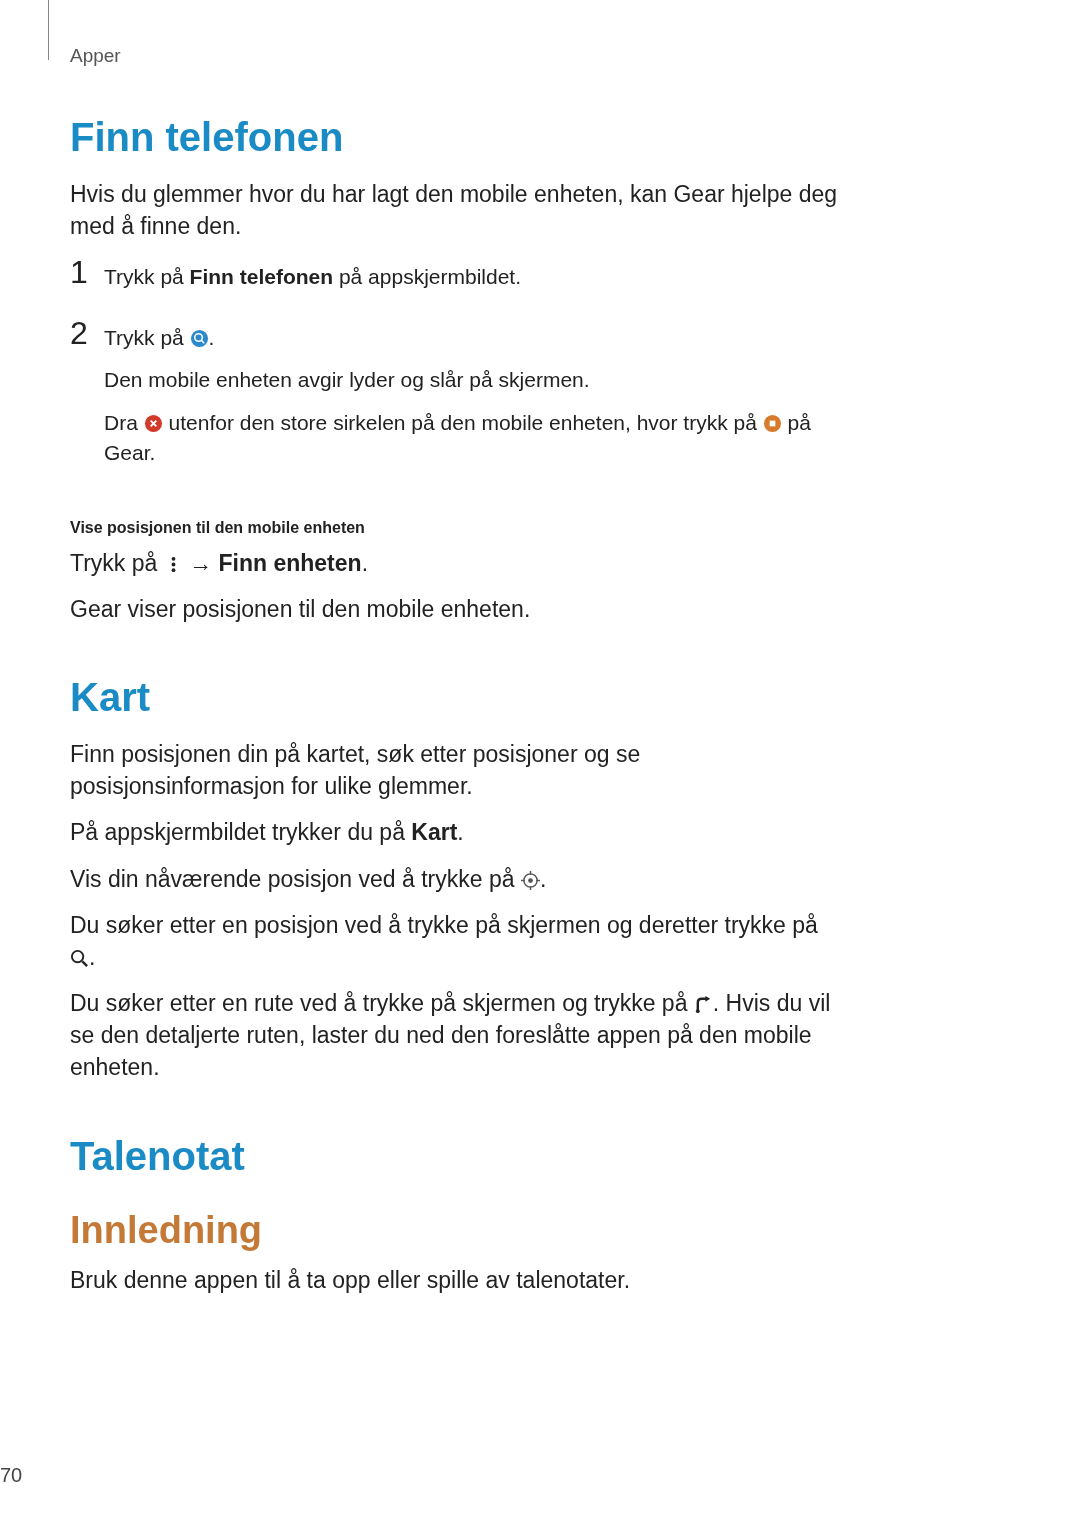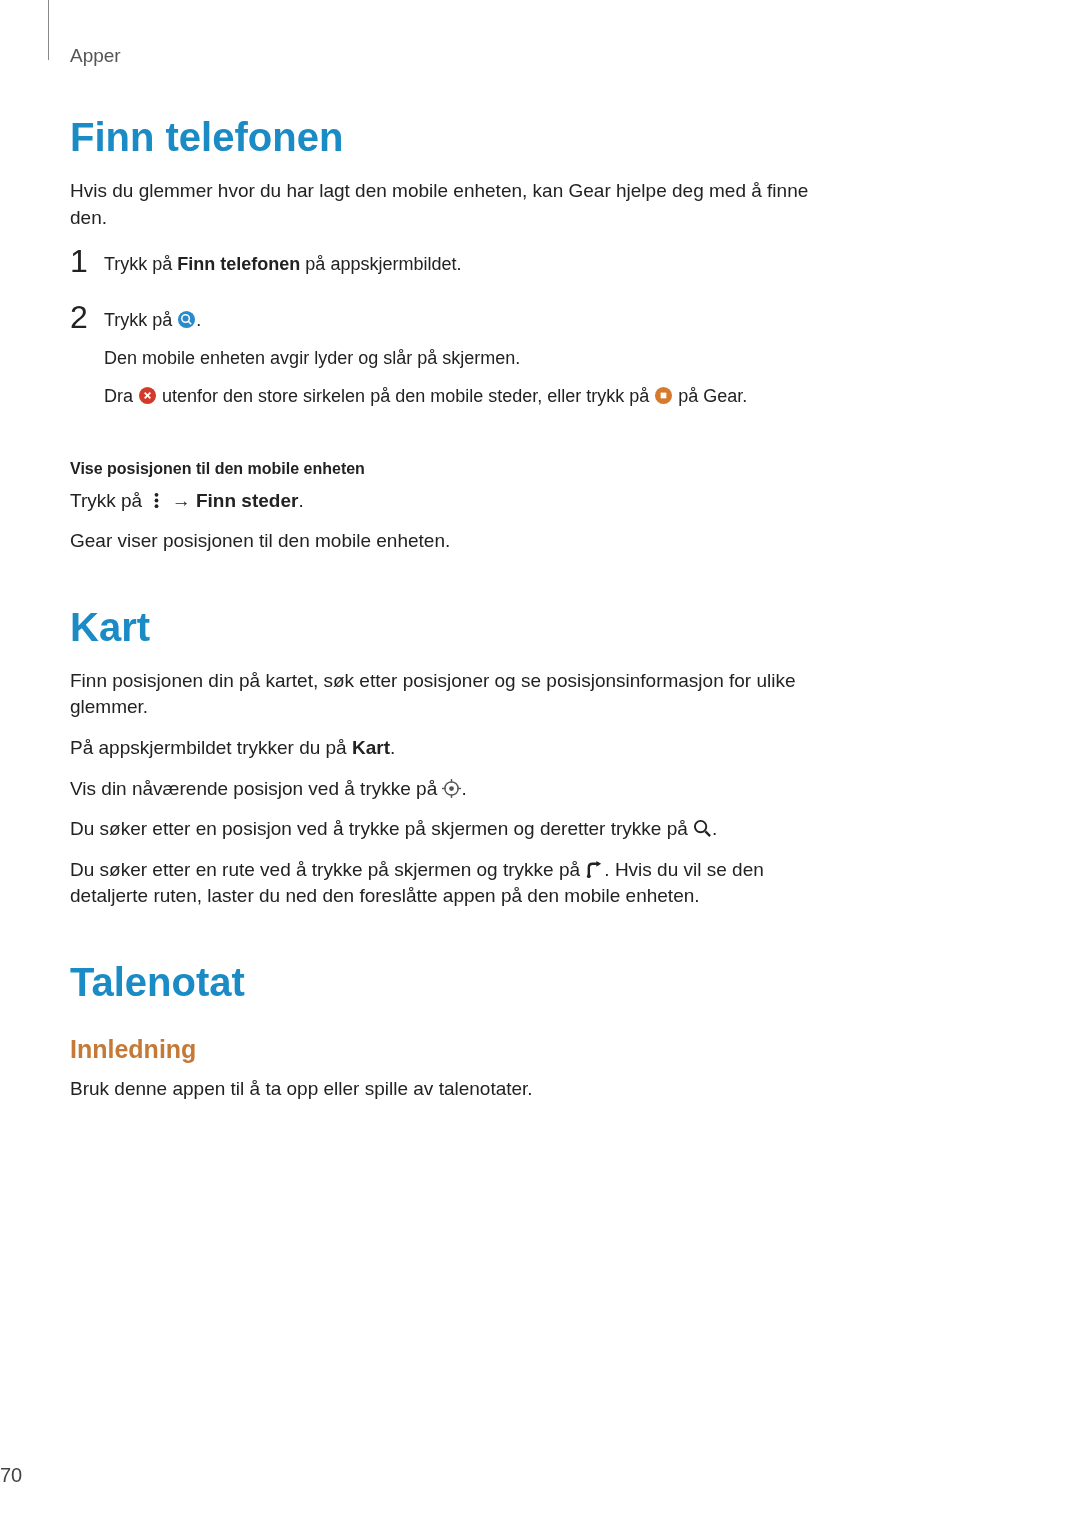--- a/index.html
+++ b/index.html
@@ -42,7 +42,7 @@
     margin-top: 48px;
   }
   p.body {
-    font-size: 19px;
+    font-size: 23px;
     line-height: 1.4;
     margin: 10px 0 14px 0;
     color: #222;

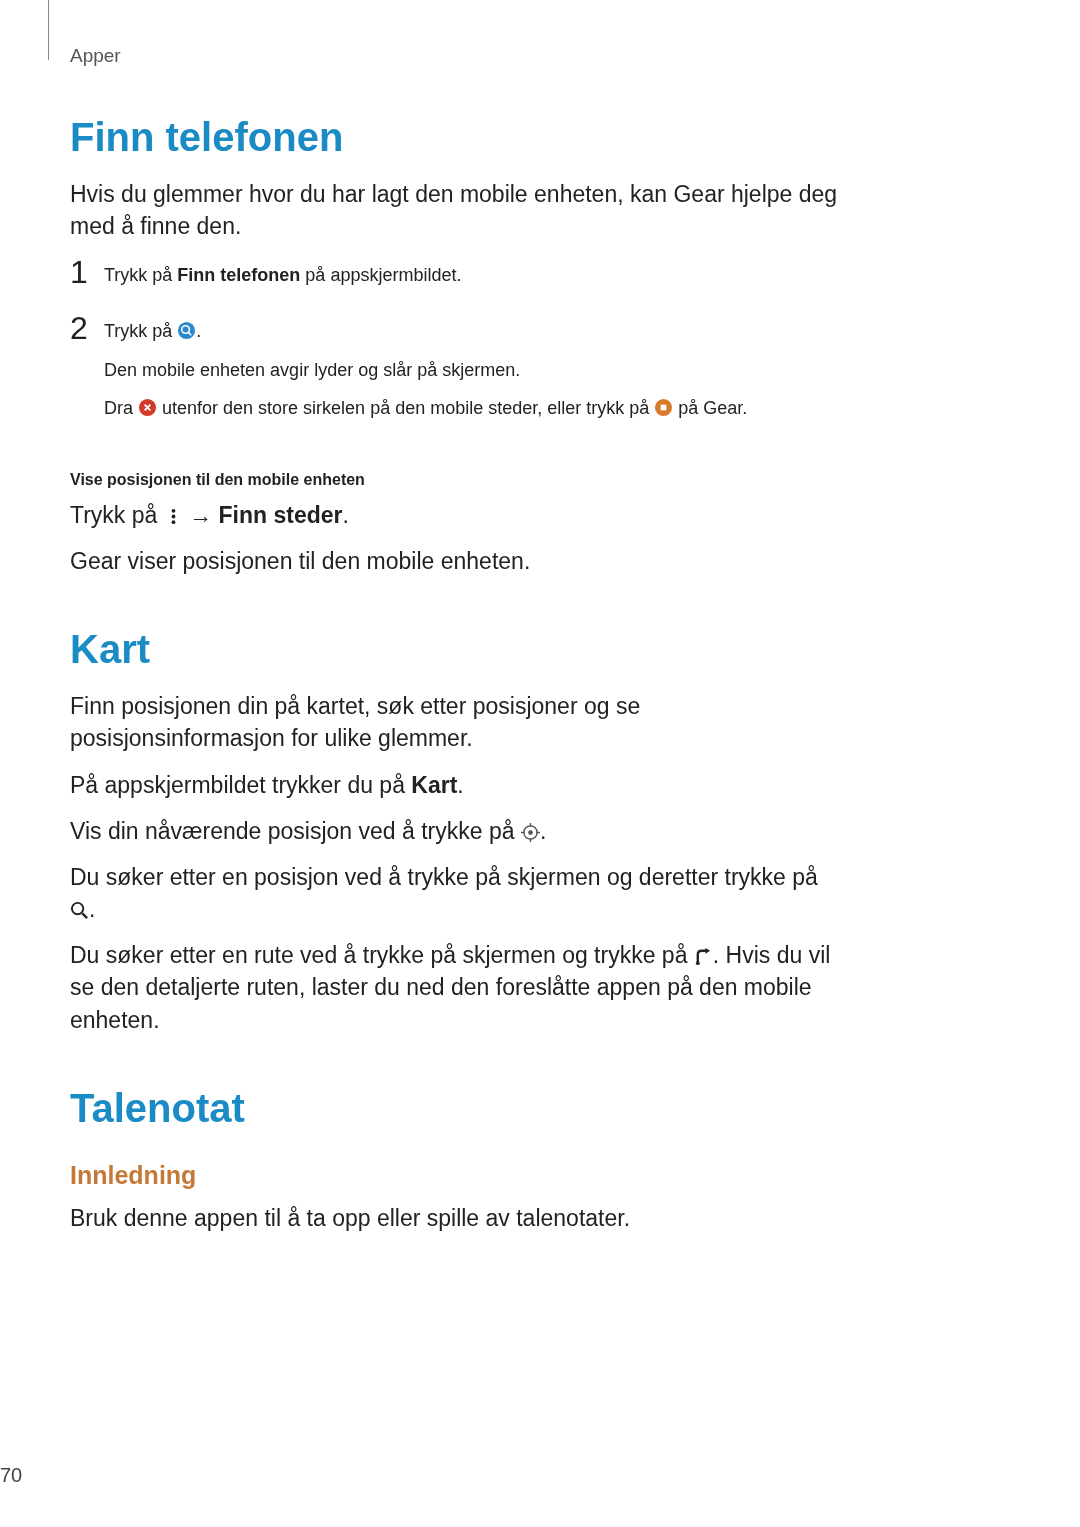--- a/index.html
+++ b/index.html
@@ -62,7 +62,7 @@
     font-family: Arial, sans-serif;
   }
   .step-body {
-    font-size: 18px;
+    font-size: 21px;
     line-height: 1.45;
     padding-top: 6px;
     flex: 1;

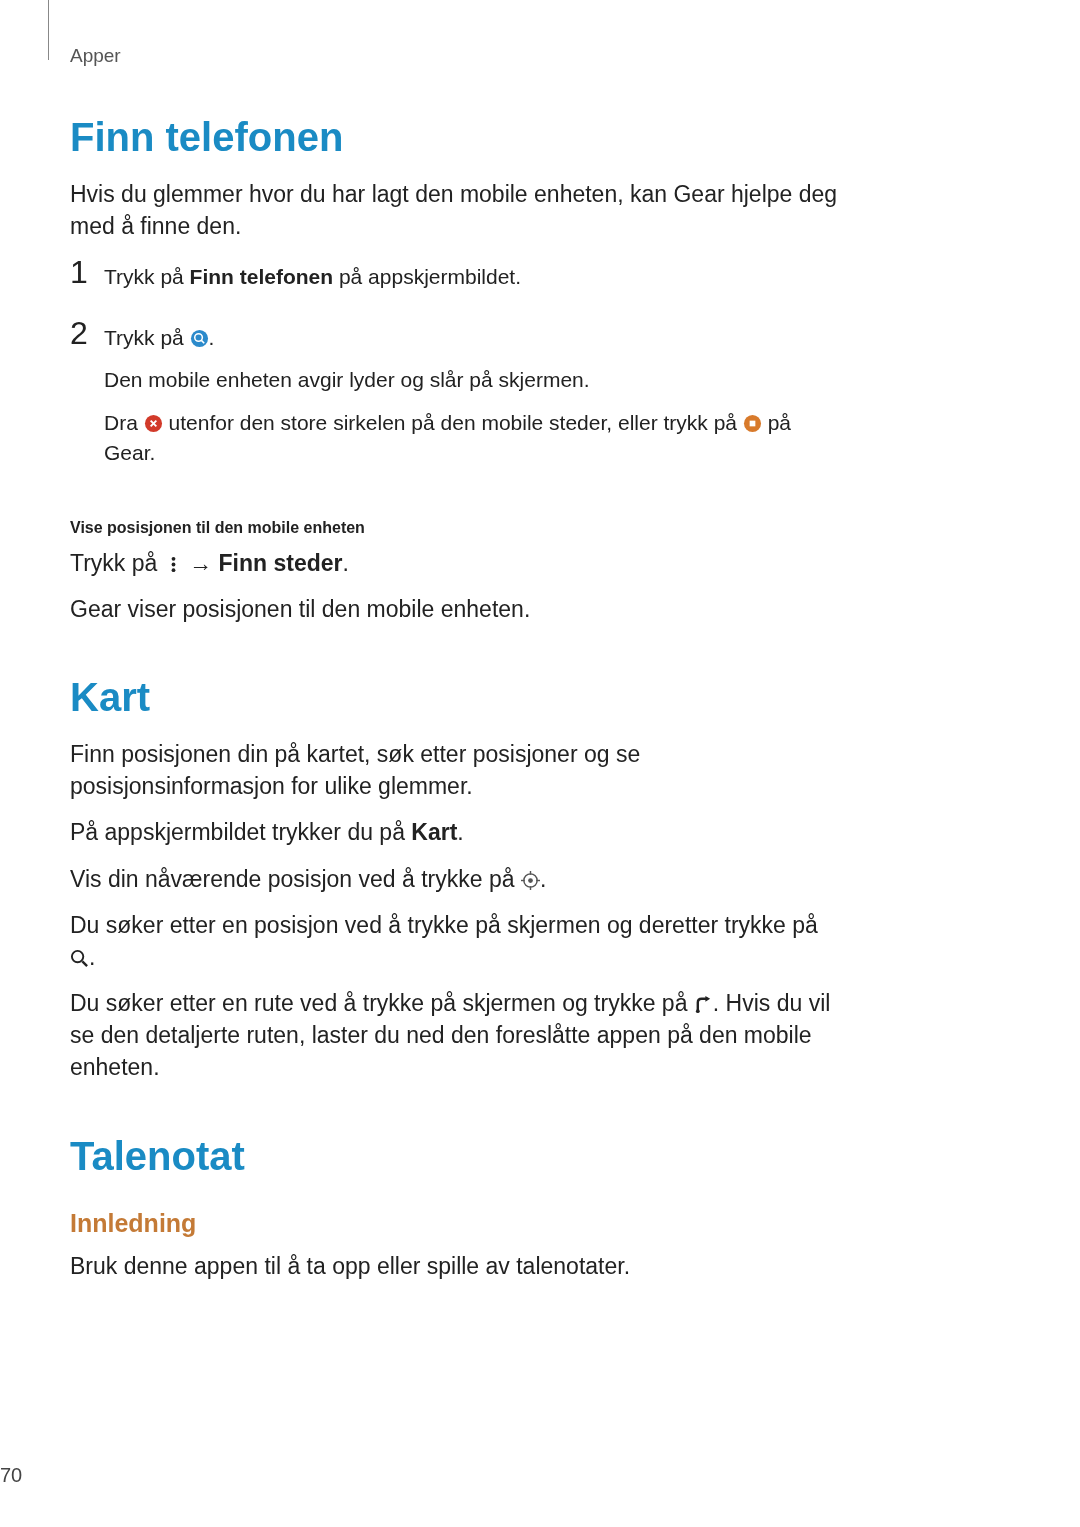--- a/index.html
+++ b/index.html
@@ -144,7 +144,7 @@
               <line x1="7" y1="7" x2="13" y2="13" stroke="#fff" stroke-width="2"></line>
               <line x1="13" y1="7" x2="7" y2="13" stroke="#fff" stroke-width="2"></line>
             </svg>
-        </span><span> utenfor den store sirkelen på den mobile steder, eller trykk på </span><span class="icon">
+        </span><span> utenfor den store sirkelen på den mobile enheten, hvor trykk på </span><span class="icon">
           <svg class="inline-icon" viewBox="0 0 20 20">
               <circle cx="10" cy="10" r="9" fill="#d87a2b"></circle>
               <rect x="7" y="7" width="6" height="6" fill="#fff"></rect>

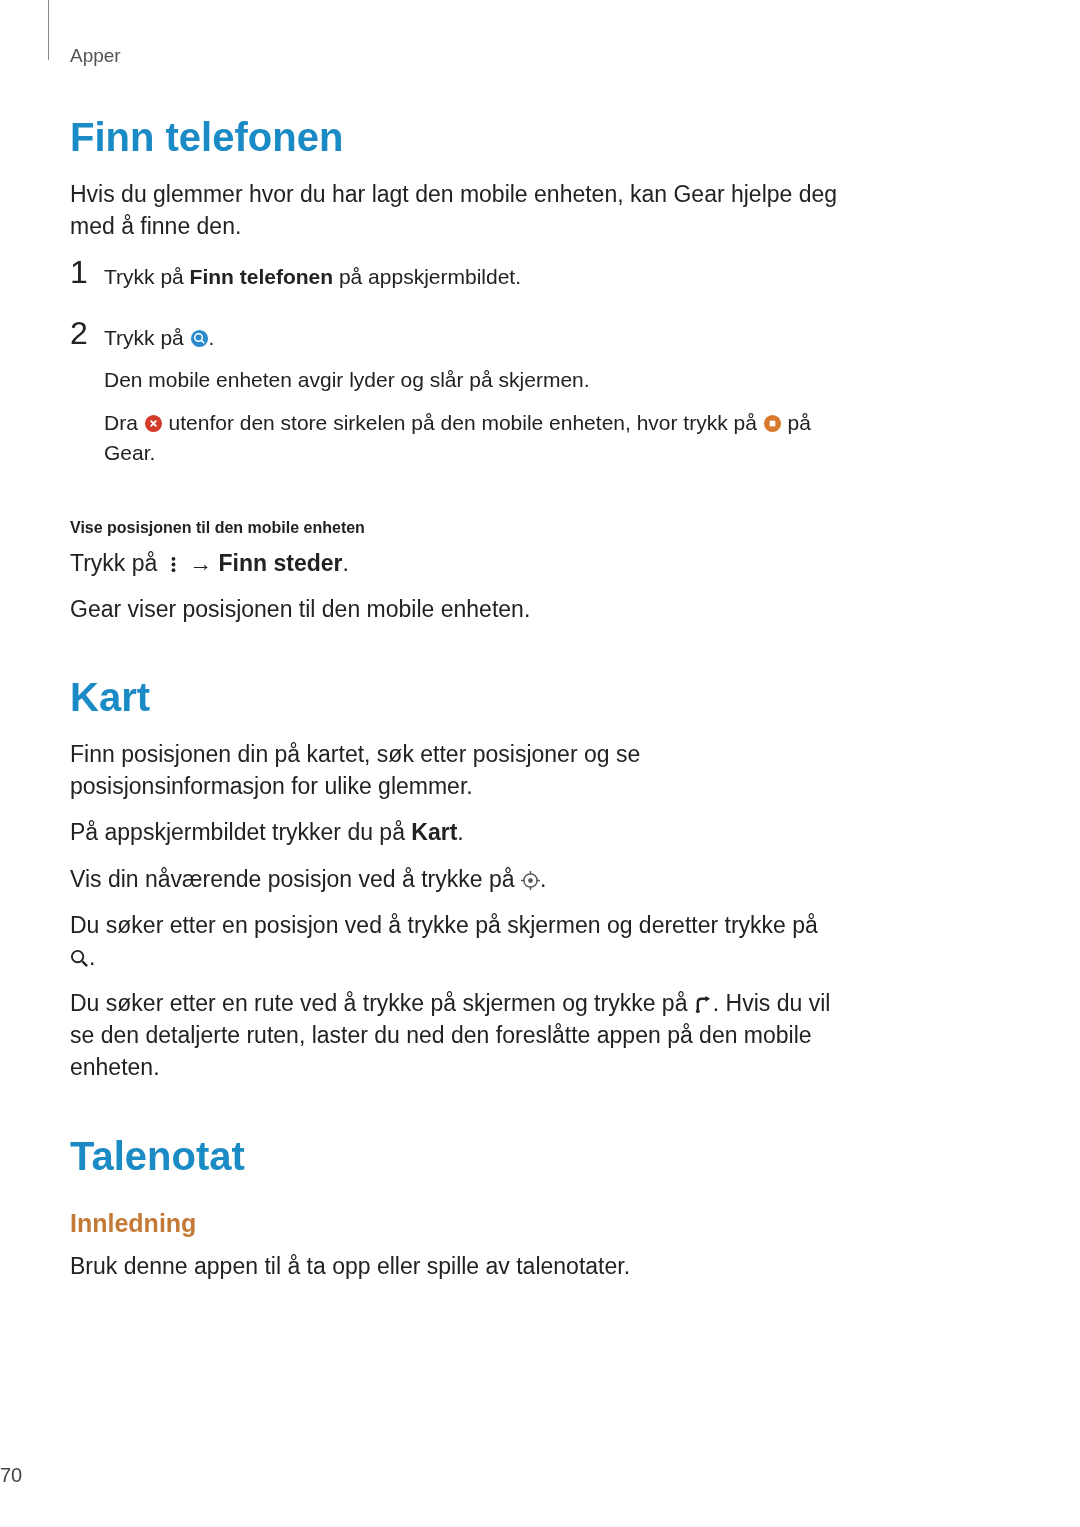--- a/index.html
+++ b/index.html
@@ -162,7 +162,7 @@
           <circle cx="6" cy="10" r="2" fill="#222"></circle>
           <circle cx="6" cy="16" r="2" fill="#222"></circle>
         </svg>
-    </span><span class="arrow"> → </span><span class="bold">Finn steder</span><span>.</span>
+    </span><span class="arrow"> → </span><span class="bold">Finn enheten</span><span>.</span>
   </p>
   <p class="body">Gear viser posisjonen til den mobile enheten.</p>
 

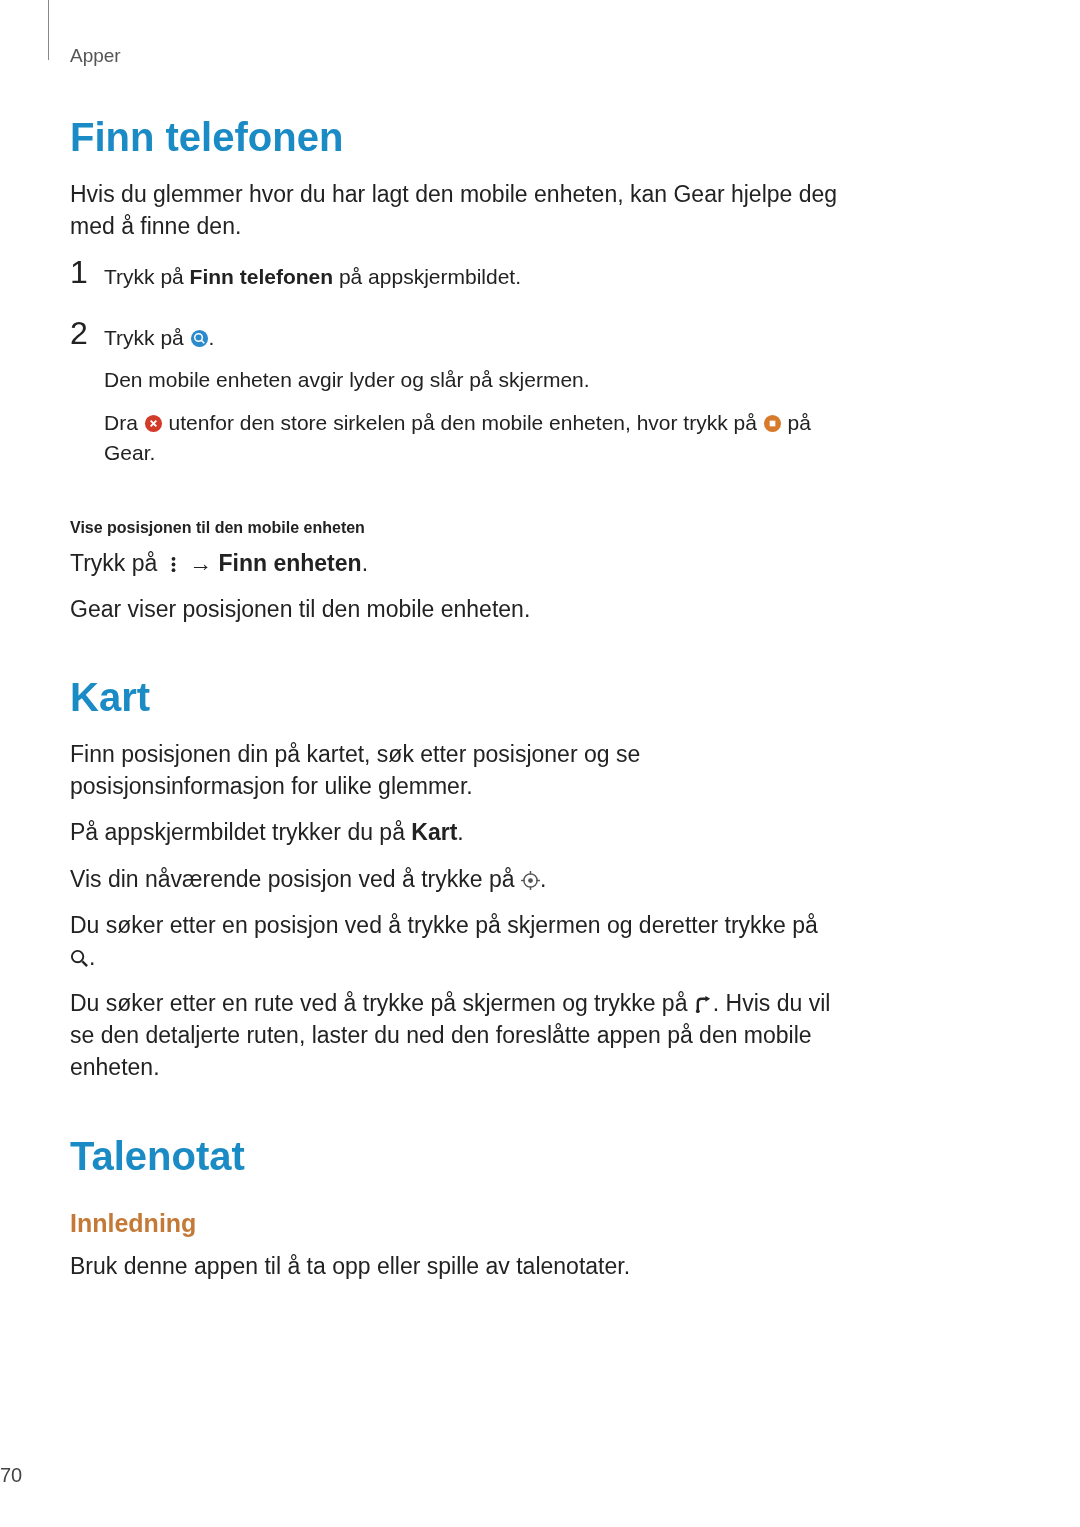--- a/index.html
+++ b/index.html
@@ -81,7 +81,7 @@
   }
   h2.subsection {
     color: #c47a36;
-    font-size: 25px;
+    font-size: 38px;
     font-weight: bold;
     margin: 30px 0 12px 0;
   }

